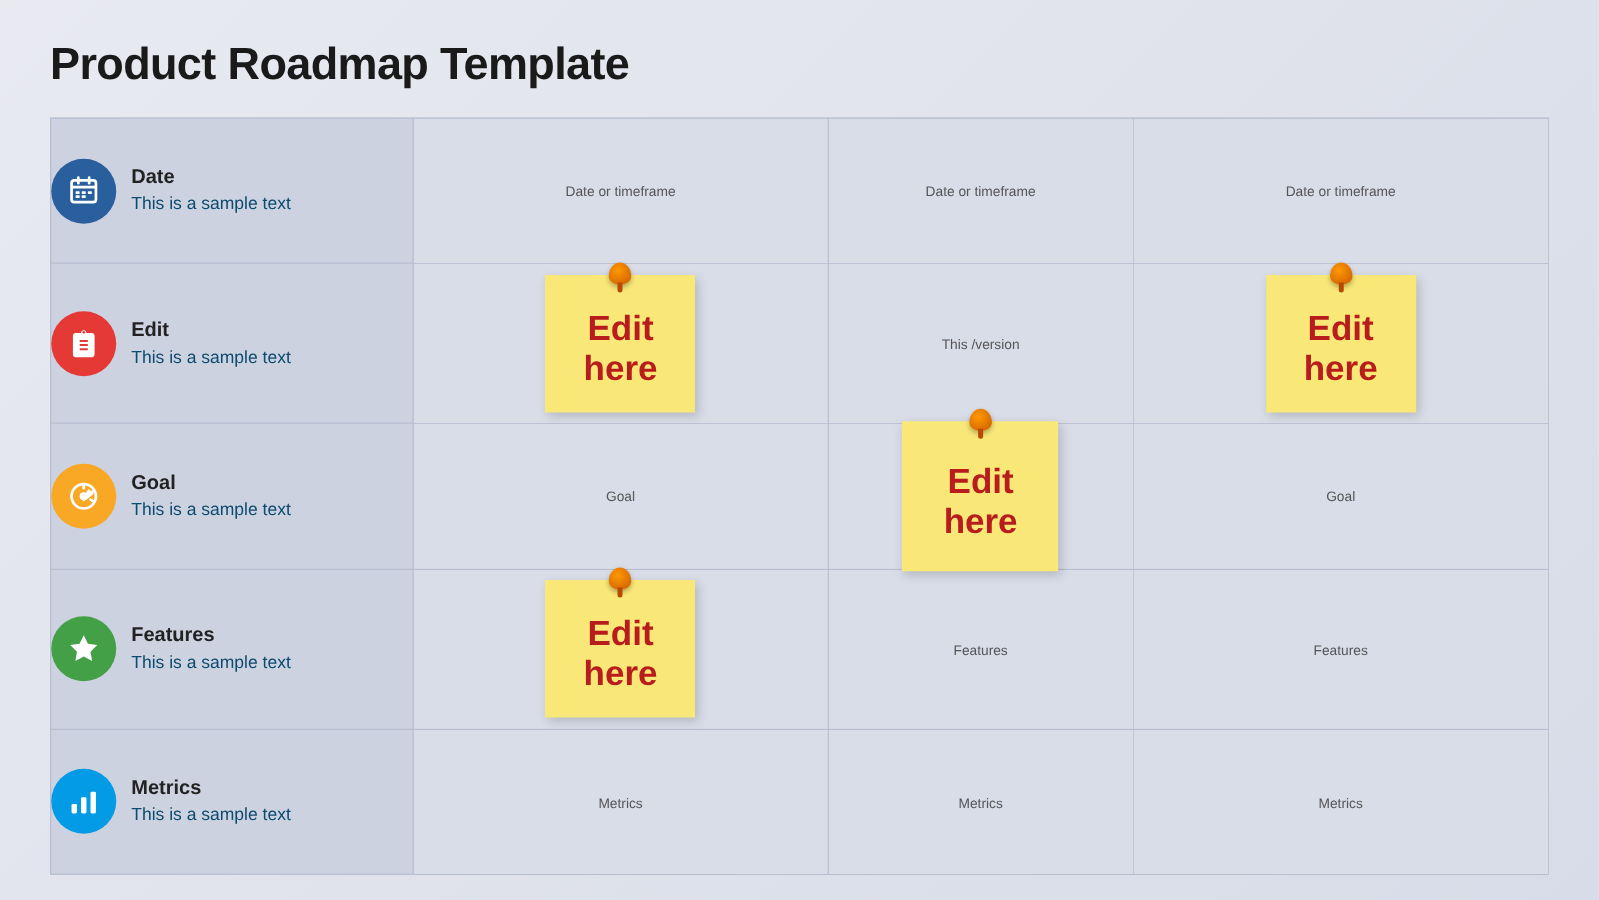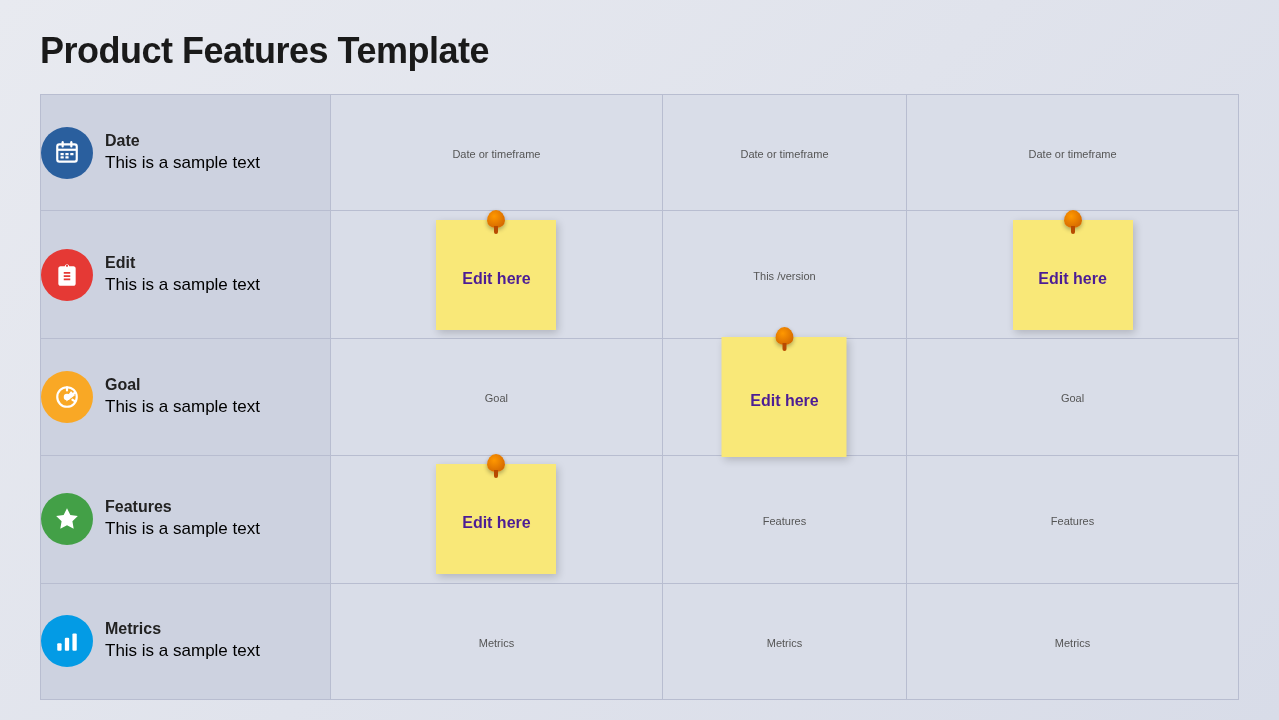--- a/index.html
+++ b/index.html
@@ -159,7 +159,7 @@
 </head>
 <body>
 
-<h1 class="page-title">Product Features Template</h1>
+<h1 class="page-title">Product Roadmap Template</h1>
 
 <div class="table-wrapper">
   <table class="roadmap-table">

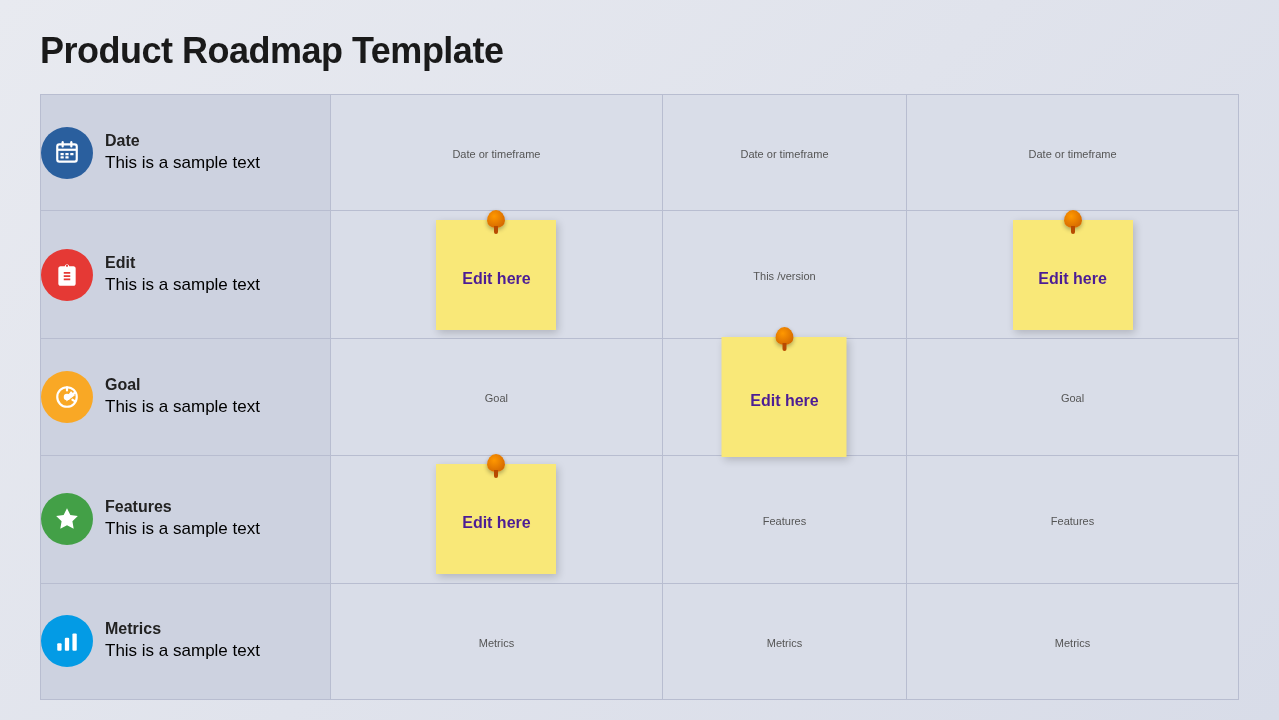--- a/index.html
+++ b/index.html
@@ -80,8 +80,8 @@
     }
 
     .label-sub {
-      font-size: 17px;
-      color: #000000;
+      font-size: 14px;
+      color: #0c4a6e;
       line-height: 1.3;
       margin-top: 2px;
     }

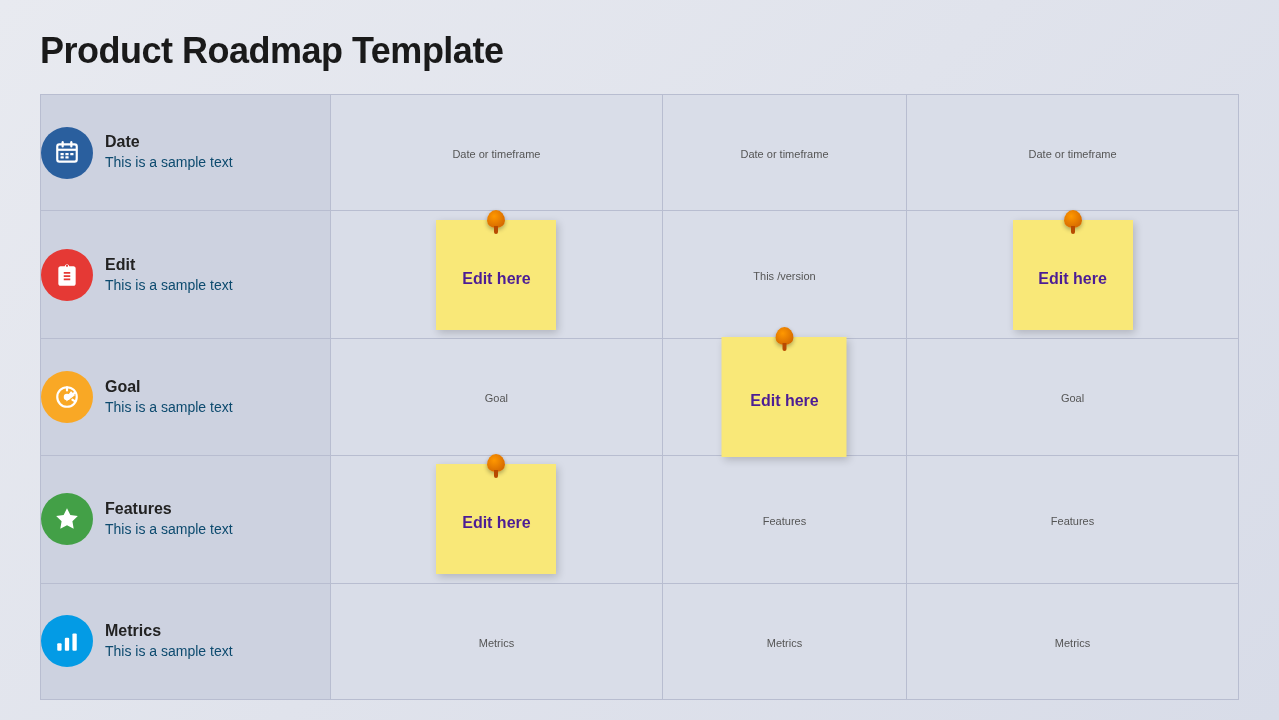--- a/index.html
+++ b/index.html
@@ -142,9 +142,9 @@
     }
 
     .sticky-note .note-text {
-      font-size: 16px;
+      font-size: 28px;
       font-weight: 700;
-      color: #4c1d95;
+      color: #b91c1c;
       text-align: center;
       padding: 16px 8px 8px 8px;
     }

